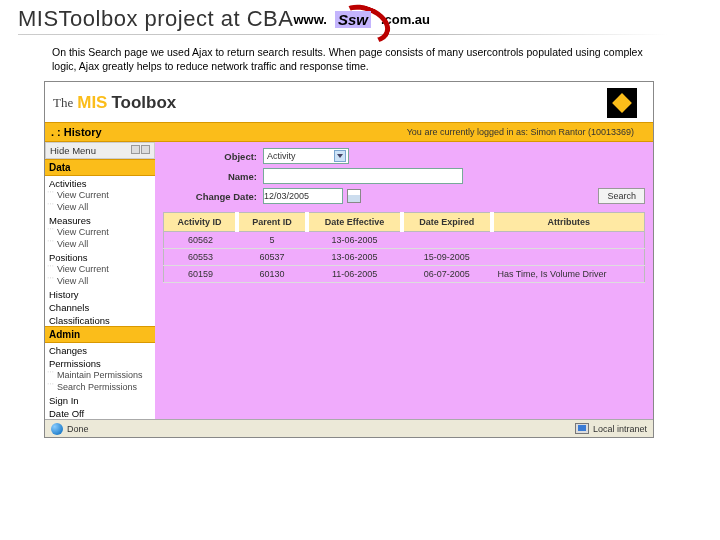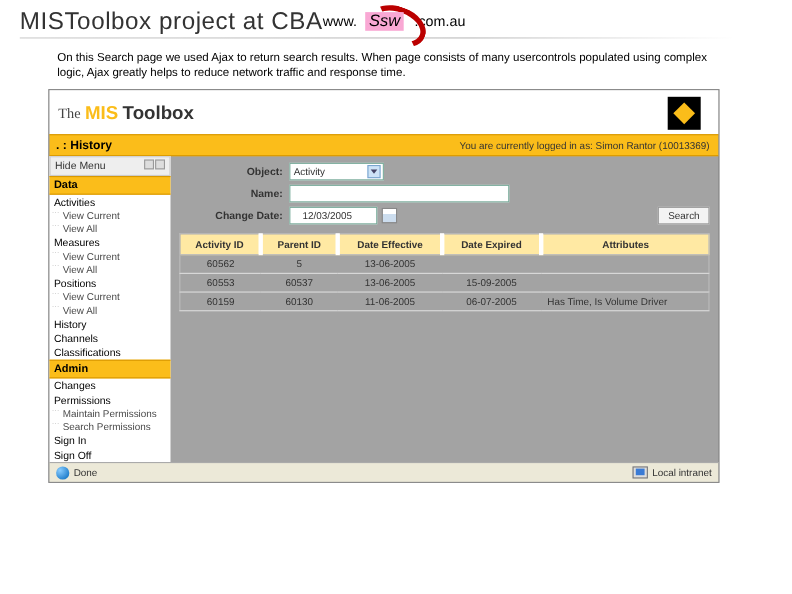--- a/index.html
+++ b/index.html
@@ -6,7 +6,7 @@
   body { width: 720px; height: 540px; background: #fff; font-family: Arial, sans-serif; font-size: 10px; color: #333; position: relative; overflow: hidden; }
   .slide-header { display: flex; justify-content: flex-start; align-items: center; padding: 6px 18px 2px 18px; }
   .slide-title { font-family: Verdana, sans-serif; font-size: 22px; color: #333; letter-spacing: 0.5px; }
-  .ssw-logo { display: flex; align-items: center; font-size: 13px; font-weight: normal; color: #000; }
+  .ssw-logo { display: flex; align-items: center; font-size: 13px; font-weight: bold; color: #000; }
   .ssw-logo .red-swoosh { width: 60px; height: 26px; position: relative; }
   .ssw-logo .red-swoosh::before { content: ""; position: absolute; left: 10px; top: 0px; width: 44px; height: 26px; border: 5px solid #b00; border-radius: 50%; border-left-color: transparent; border-bottom-color: transparent; transform: rotate(20deg); }
   .ssw-text { position: relative; z-index: 1; background: #f9a8d4; padding: 0 3px; font-size: 15px; font-style: italic; }

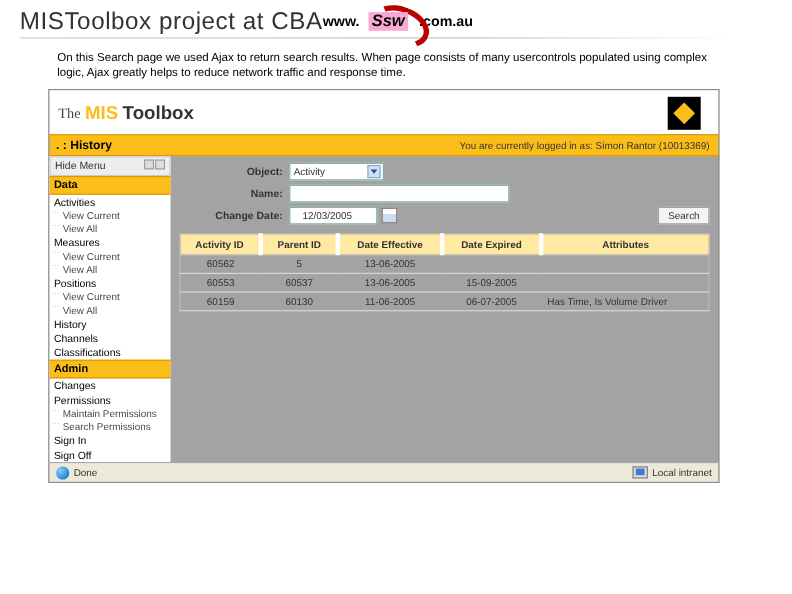--- a/index.html
+++ b/index.html
@@ -9,7 +9,7 @@
   .ssw-logo { display: flex; align-items: center; font-size: 13px; font-weight: bold; color: #000; }
   .ssw-logo .red-swoosh { width: 60px; height: 26px; position: relative; }
   .ssw-logo .red-swoosh::before { content: ""; position: absolute; left: 10px; top: 0px; width: 44px; height: 26px; border: 5px solid #b00; border-radius: 50%; border-left-color: transparent; border-bottom-color: transparent; transform: rotate(20deg); }
-  .ssw-text { position: relative; z-index: 1; background: #f9a8d4; padding: 0 3px; font-size: 15px; font-style: italic; }
+  .ssw-text { position: relative; z-index: 1; background: #c4b5fd; padding: 0 3px; font-size: 15px; font-style: italic; }
   .header-rule { height: 1px; background: linear-gradient(to right, #ccc 0%, #bbb 60%, transparent 95%); margin: 0 18px 4px 18px; }
   .slide-desc { font-size: 10.5px; color: #000; padding: 6px 52px 8px 52px; line-height: 1.35; }
 

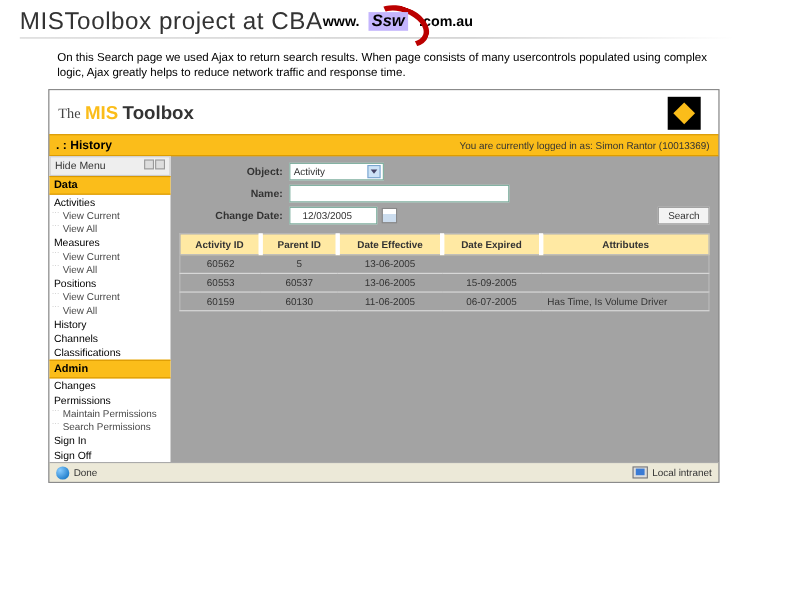--- a/index.html
+++ b/index.html
@@ -13,7 +13,7 @@
   .header-rule { height: 1px; background: linear-gradient(to right, #ccc 0%, #bbb 60%, transparent 95%); margin: 0 18px 4px 18px; }
   .slide-desc { font-size: 10.5px; color: #000; padding: 6px 52px 8px 52px; line-height: 1.35; }
 
-  .browser-frame { margin: 0 44px; border: 1px solid #888; background: #a3a3a3; width: 610px; }
+  .browser-frame { margin: 0 44px; border: 1px solid #888; background: #f0abfc; width: 610px; }
   .app-banner { display: flex; align-items: center; background: #fff; padding: 4px 8px 2px 8px; height: 40px; }
   .app-banner .the { font-family: Georgia, serif; font-size: 13px; color: #444; margin-right: 4px; }
   .app-banner .mis { font-family: Verdana, sans-serif; font-size: 17px; font-weight: bold; color: #fbbd1a; margin-right: 4px; }

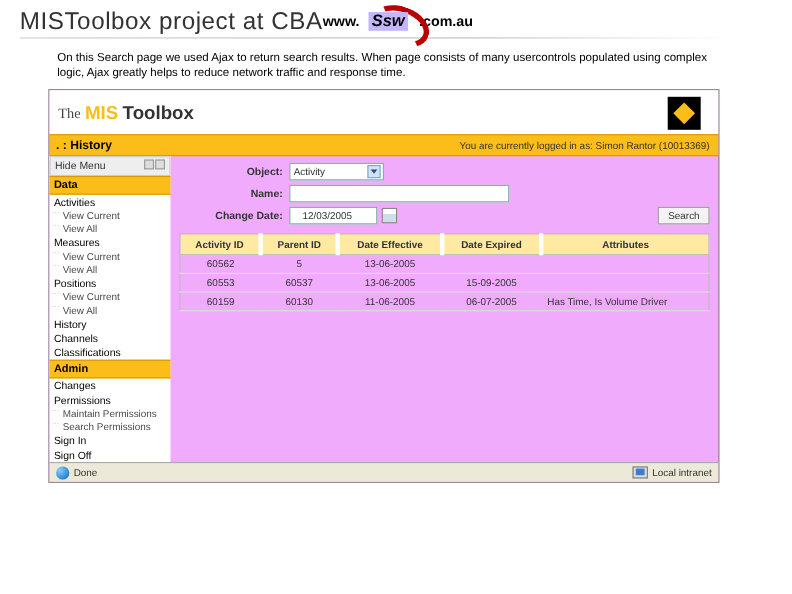--- a/index.html
+++ b/index.html
@@ -23,7 +23,7 @@
 
   .history-bar { background: #fbbd1a; border-top: 1px solid #d99800; border-bottom: 1px solid #d99800; display: flex; align-items: center; height: 20px; }
   .history-bar .crumb { font-weight: bold; color: #000; padding: 0 6px; font-size: 11px; }
-  .history-bar .login-info { margin-left: auto; margin-right: 8px; font-size: 9px; color: #333; }
+  .history-bar .login-info { margin-left: auto; margin-right: 19px; font-size: 9px; color: #333; }
 
   .app-body { display: flex; }
   .left-rail { width: 110px; background: #fff; }

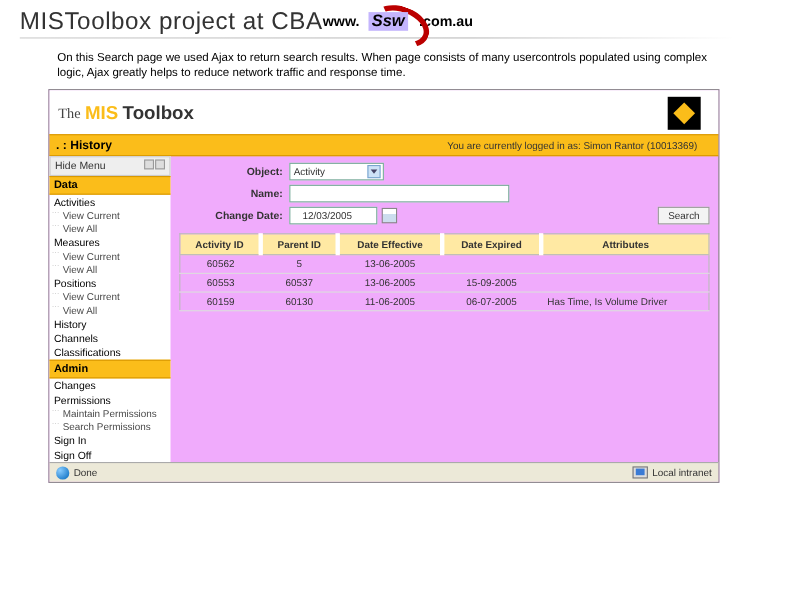--- a/index.html
+++ b/index.html
@@ -40,7 +40,7 @@
   .select { display: inline-flex; align-items: center; border: 1px solid #7a9; background: #fff; height: 16px; font-size: 9px; padding: 0 2px 0 3px; }
   .select .arrow { width: 12px; height: 12px; background: #cde3f7; border: 1px solid #7aa5cf; margin-left: 38px; position: relative; }
   .select .arrow::after { content: ""; position: absolute; left: 2px; top: 3px; border-left: 3px solid transparent; border-right: 3px solid transparent; border-top: 4px solid #2b5; border-top-color: #446; }
-  .text-input { border: 1px solid #7a9; background: #fff; height: 16px; width: 200px; padding: 0 11px; font-size: 9px; display: inline-flex; align-items: center; }
+  .text-input { border: 1px solid #7a9; background: #fff; height: 16px; width: 200px; padding: 0 0; font-size: 9px; display: inline-flex; align-items: center; }
   .text-input.short { width: 80px; }
   .cal-icon { display: inline-block; width: 14px; height: 14px; border: 1px solid #888; background: linear-gradient(#fff 40%, #cde 40%); margin-left: 4px; vertical-align: middle; }
   .search-btn { margin-left: auto; border: 1px solid #999; background: #f3f3f3; padding: 2px 8px; font-size: 9px; color: #333; }

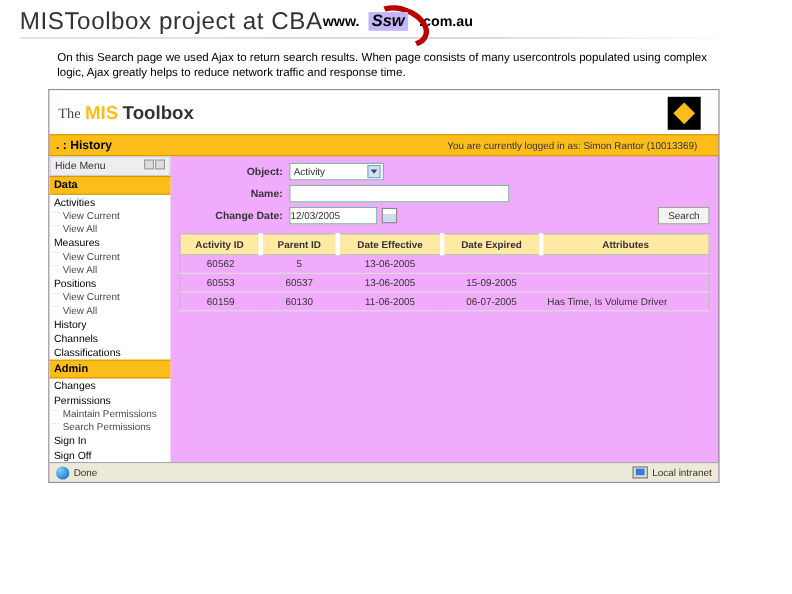--- a/index.html
+++ b/index.html
@@ -115,7 +115,7 @@
       <div class="rail-item">Maintain Permissions</div>
       <div class="rail-item">Search Permissions</div>
       <div class="rail-group">Sign In</div>
-      <div class="rail-group">Sign Off</div>
+      <div class="rail-group">Date Off</div>
     </div>
 
     <div class="main-pane">

